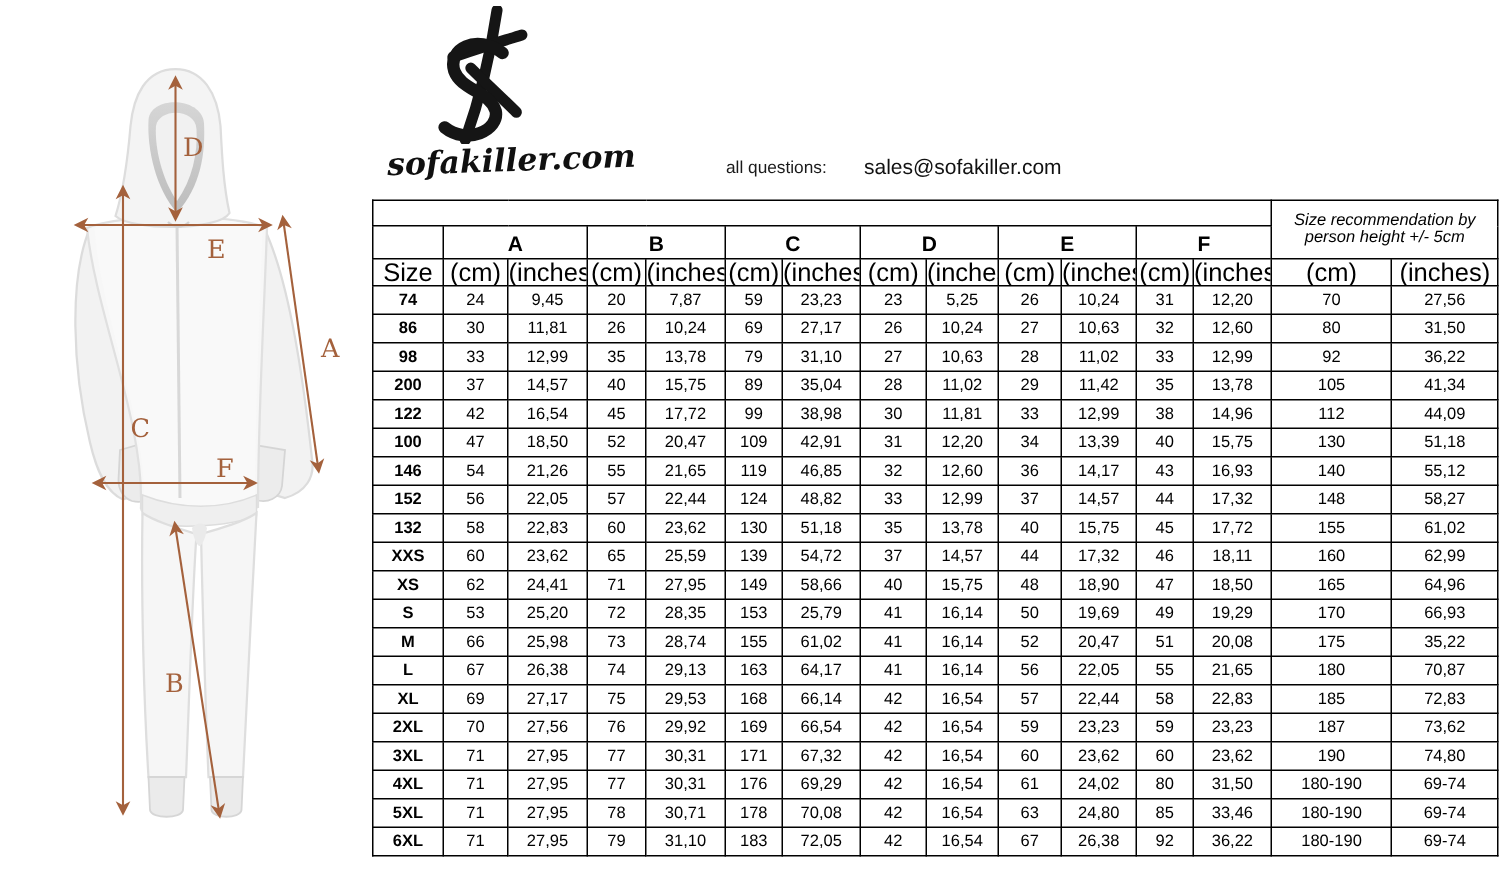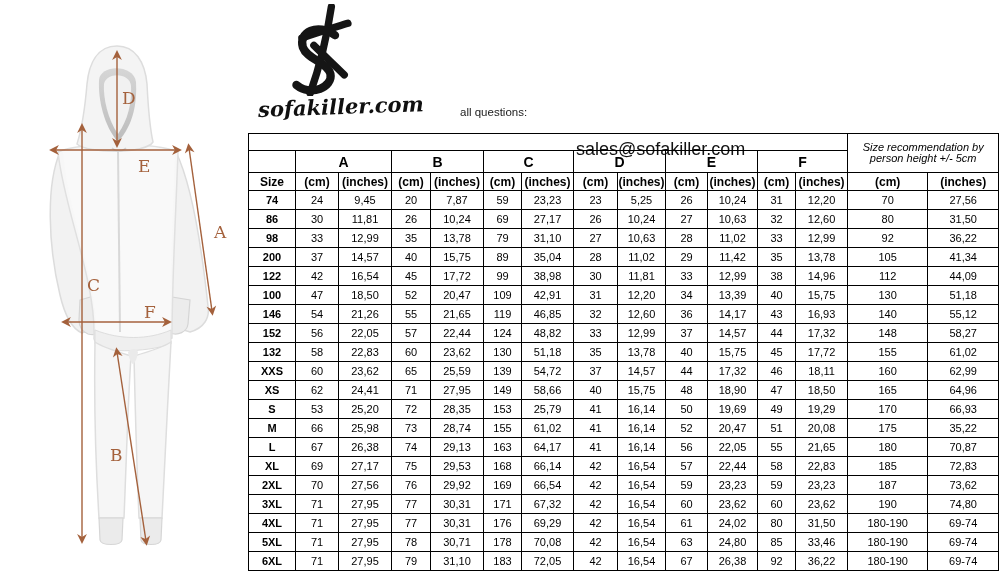--- a/index.html
+++ b/index.html
@@ -20,7 +20,7 @@
   }
 
   
-  .contact-label { position: absolute; left: 460px; top: 106px; font-size: 11.5px; color: #1a1a1a; }
+  .contact-label { position: absolute; left: 484px; top: 106px; font-size: 11.5px; color: #1a1a1a; }
   .contact-email { position: absolute; left: 576px; top: 103px; font-size: 18px; color: #111; margin-top: 36px; }
 
   

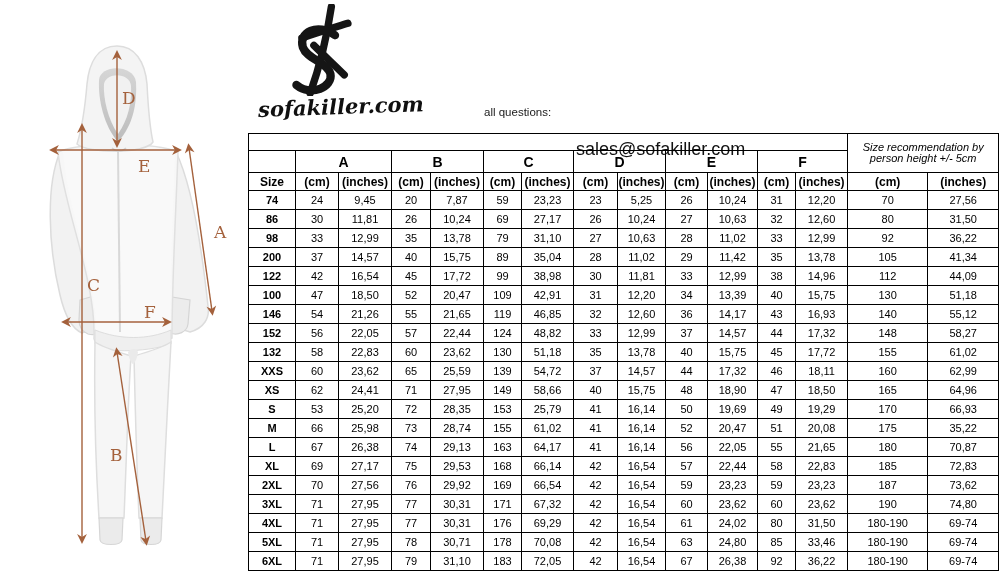--- a/index.html
+++ b/index.html
@@ -21,7 +21,7 @@
 
   
   .contact-label { position: absolute; left: 484px; top: 106px; font-size: 11.5px; color: #1a1a1a; }
-  .contact-email { position: absolute; left: 576px; top: 103px; font-size: 18px; color: #111; margin-top: 36px; }
+  .contact-email { position: absolute; left: 576px; top: 103px; font-size: 14px; color: #111; }
 
   
   .table-wrap { position: absolute; left: 248px; top: 133px; width: 892px; }

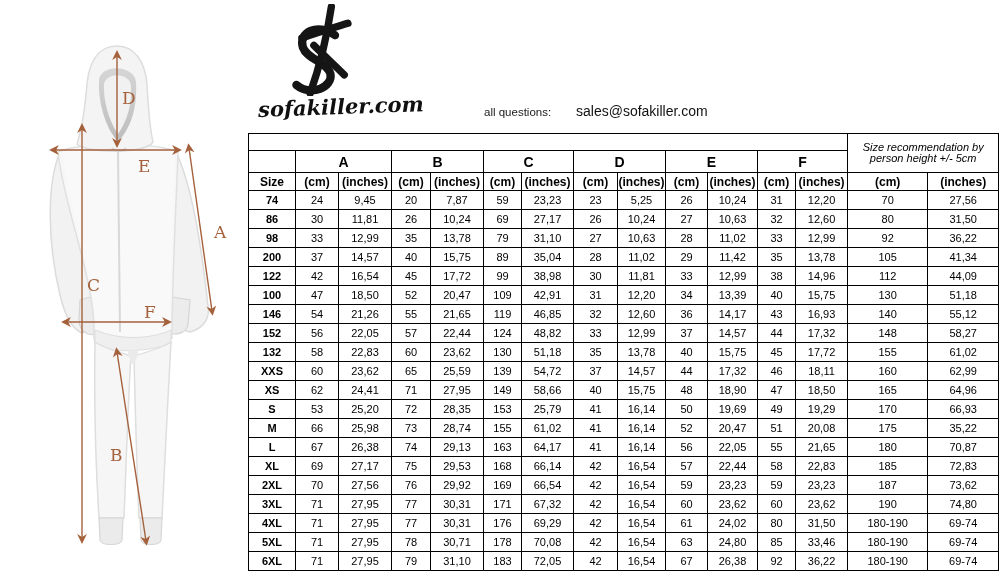--- a/index.html
+++ b/index.html
@@ -38,7 +38,7 @@
   td.noborder { border: none; }
   tr.letters-row td { font-size: 14px; font-weight: bold; height: 22px; }
   tr.spacer-row { height: 17px; }
-  tr.units-row td { font-weight: bold; font-size: 12px; height: 18px; }
+  tr.units-row td { font-weight: normal; font-size: 17px; height: 18px; }
   td.rec-header {
     font-style: italic; font-size: 11.5px; font-weight: 500;
     line-height: 1.3; height: 39px;

